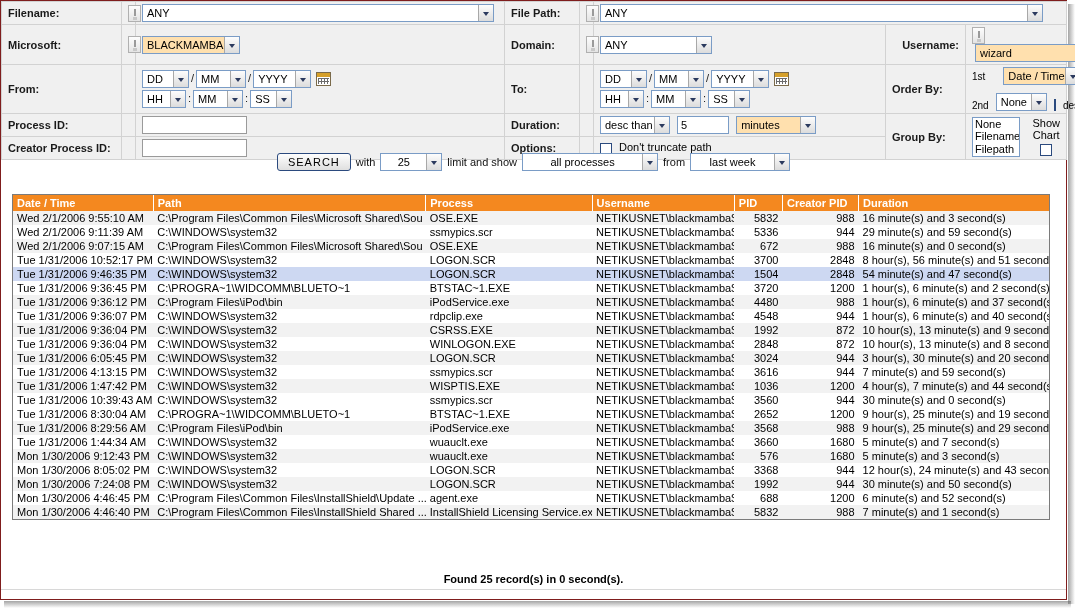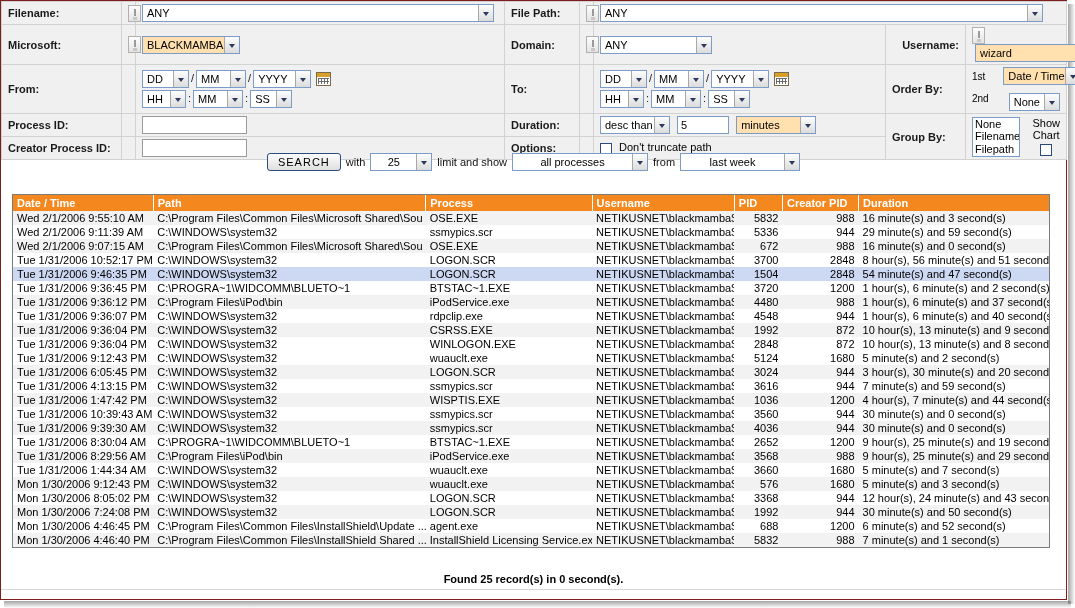--- a/index.html
+++ b/index.html
@@ -418,7 +418,7 @@
               <span class="chk on"></span>
               <span style="font-size:10px">desc</span>
             </div>
-            <div style="display:flex;align-items:flex-start;gap:20px;margin-top:8px">
+            <div style="display:flex;align-items:flex-end;gap:7px;margin-top:8px">
               <span style="font-size:10px">2nd</span>
               <span class="combo" style="width:78px">
                 <span class="cval">None</span>

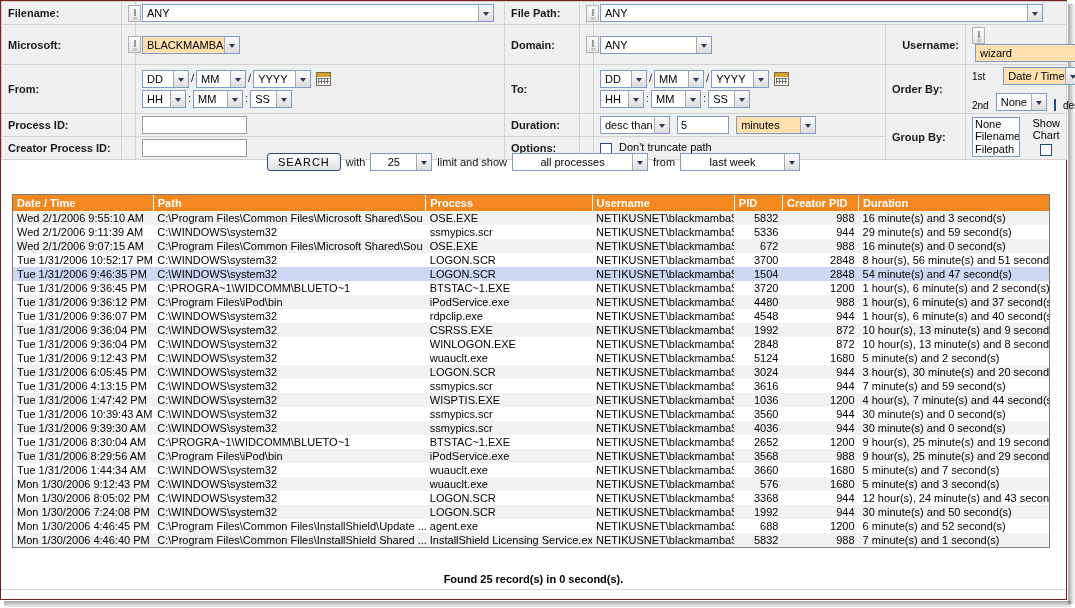--- a/index.html
+++ b/index.html
@@ -500,7 +500,7 @@
           <span class="carrow"></span>
         </span>
         <span class="lblt">from</span>
-        <span class="combo" style="width:120px">
+        <span class="combo" style="width:100px">
           <span class="cval">last week</span>
           <span class="carrow"></span>
         </span>

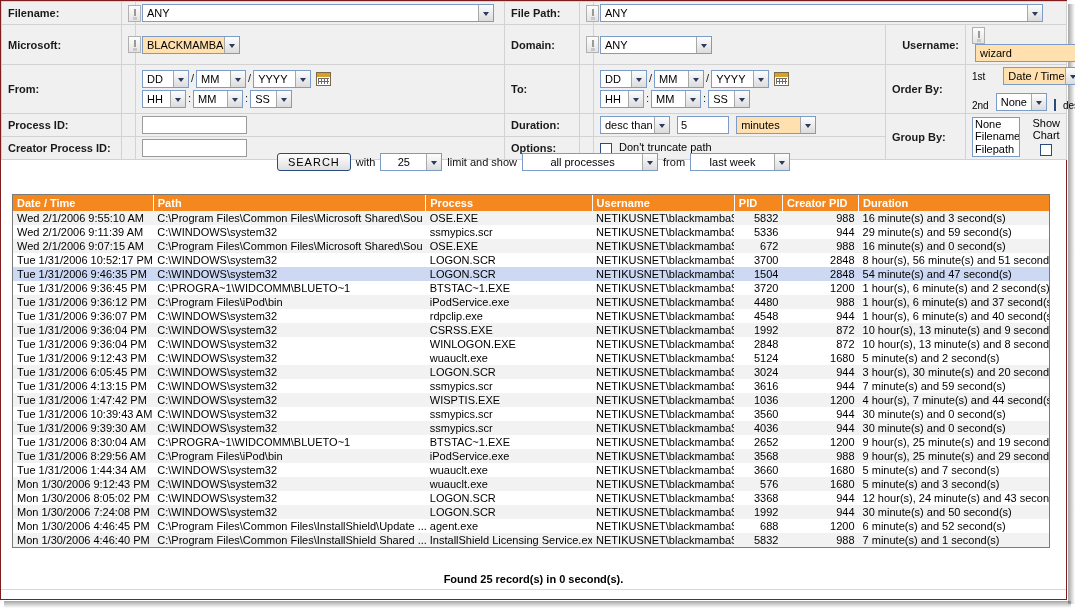--- a/index.html
+++ b/index.html
@@ -620,15 +620,6 @@
               <td class="num">872</td>
               <td>10 hour(s), 13 minute(s) and 8 second(s)</td>
             </tr>
-            <tr class="even">
-              <td>Tue 1/31/2006 9:12:43 PM</td>
-              <td>C:\WINDOWS\system32</td>
-              <td>wuauclt.exe</td>
-              <td>NETIKUSNET\blackmamba$</td>
-              <td class="num">5124</td>
-              <td class="num">1680</td>
-              <td>5 minute(s) and 2 second(s)</td>
-            </tr>
             <tr class="odd">
               <td>Tue 1/31/2006 6:05:45 PM</td>
               <td>C:\WINDOWS\system32</td>

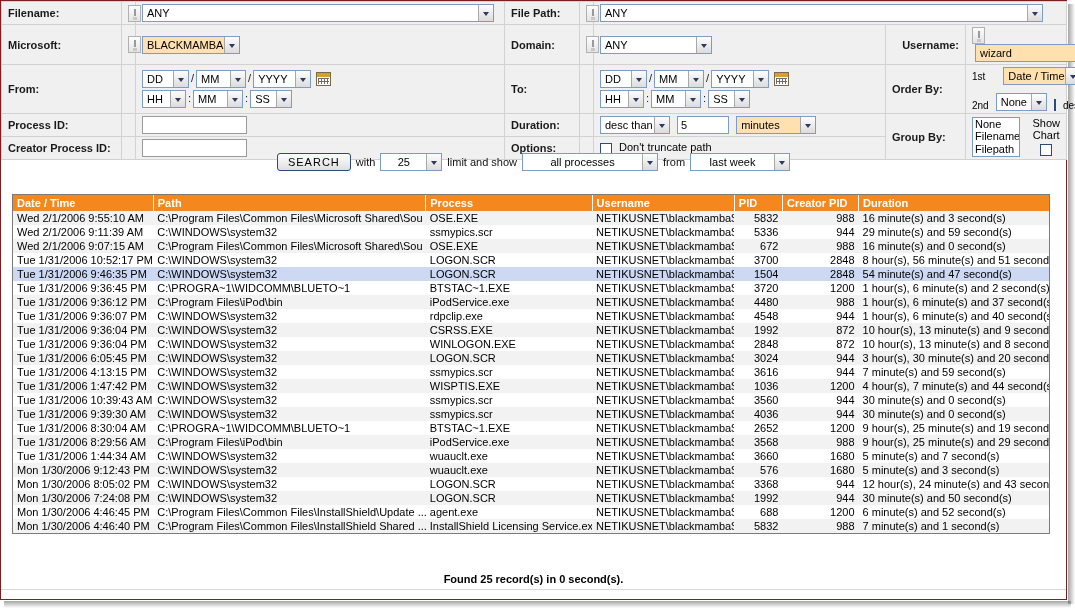--- a/index.html
+++ b/index.html
@@ -656,15 +656,6 @@
               <td class="num">944</td>
               <td>30 minute(s) and 0 second(s)</td>
             </tr>
-            <tr class="odd">
-              <td>Tue 1/31/2006 9:39:30 AM</td>
-              <td>C:\WINDOWS\system32</td>
-              <td>ssmypics.scr</td>
-              <td>NETIKUSNET\blackmamba$</td>
-              <td class="num">4036</td>
-              <td class="num">944</td>
-              <td>30 minute(s) and 0 second(s)</td>
-            </tr>
             <tr class="even">
               <td>Tue 1/31/2006 8:30:04 AM</td>
               <td>C:\PROGRA~1\WIDCOMM\BLUETO~1</td>

